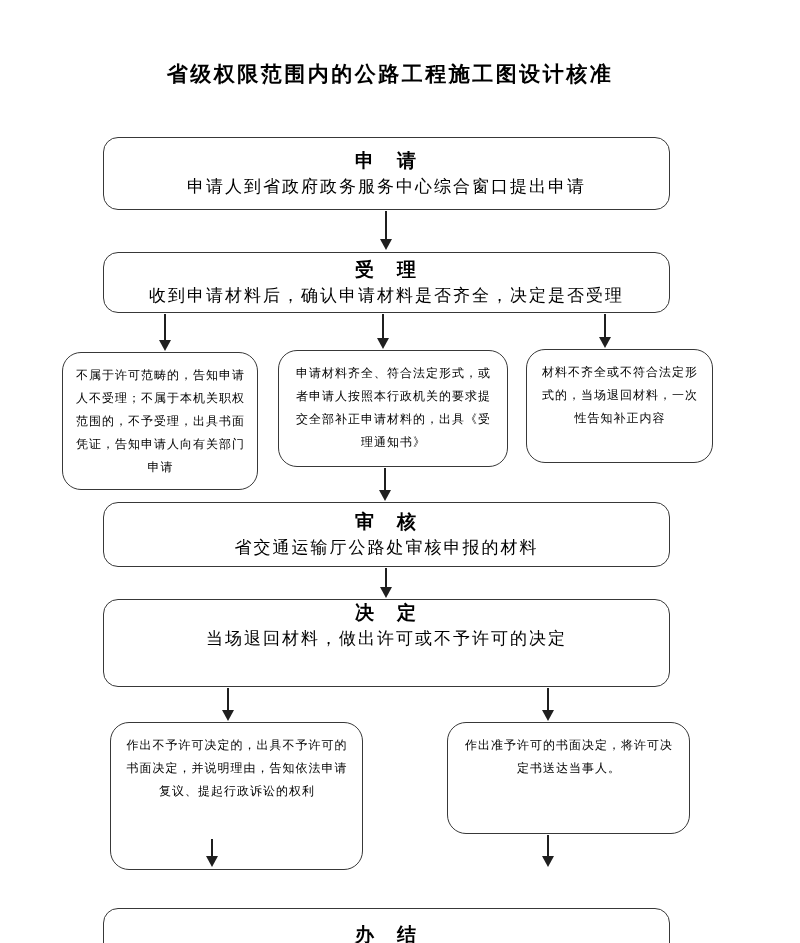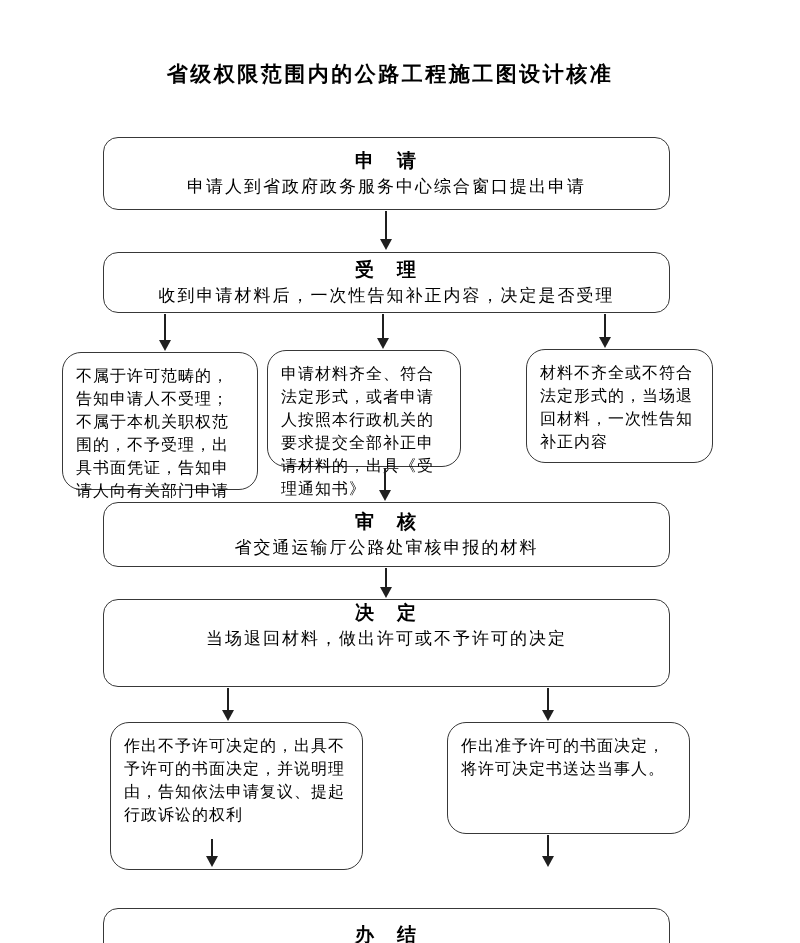--- a/index.html
+++ b/index.html
@@ -114,7 +114,7 @@
 
   <div class="node wide node-accept">
     <div class="node-heading">受　理</div>
-    <div class="node-body">收到申请材料后，一次性告知补正内容，决定是否受理</div>
+    <div class="node-body">收到申请材料后，确认申请材料是否齐全，决定是否受理</div>
   </div>
 
   <div class="node small node-branch-left">

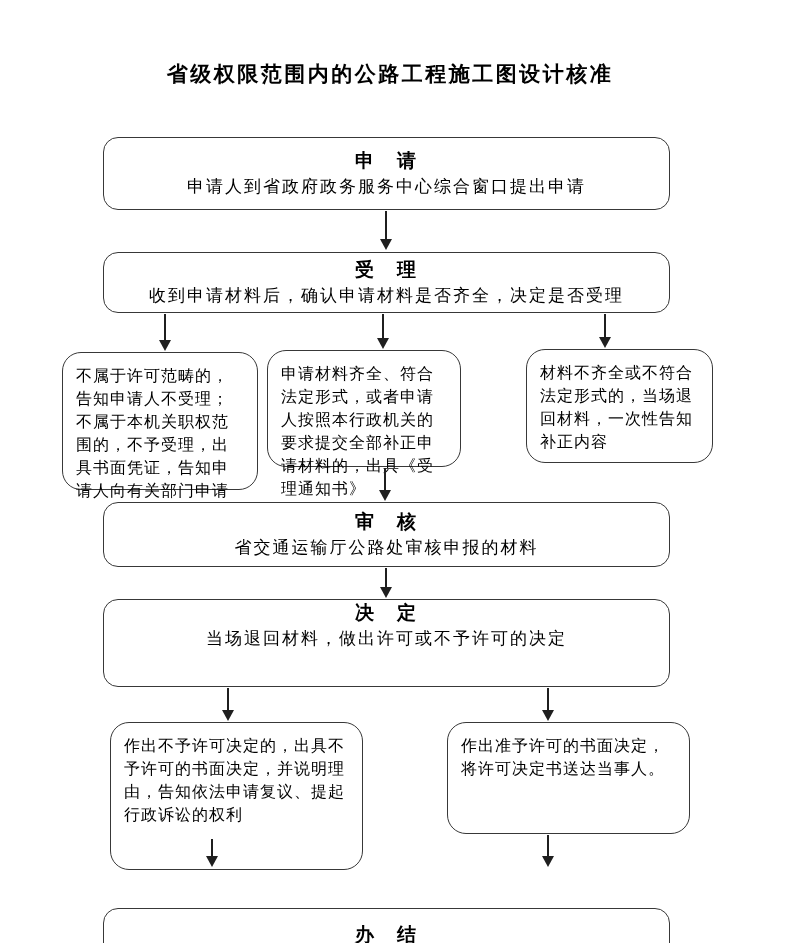--- a/index.html
+++ b/index.html
@@ -60,9 +60,9 @@
     justify-content:flex-start;
   }
   .node.small .node-body{
-    text-align:left;
+    text-align:center;
     padding:11px 12px 8px 13px;
-    font-size:16px;
+    font-size:12px;
     letter-spacing:1px;
     line-height:23px;
   }

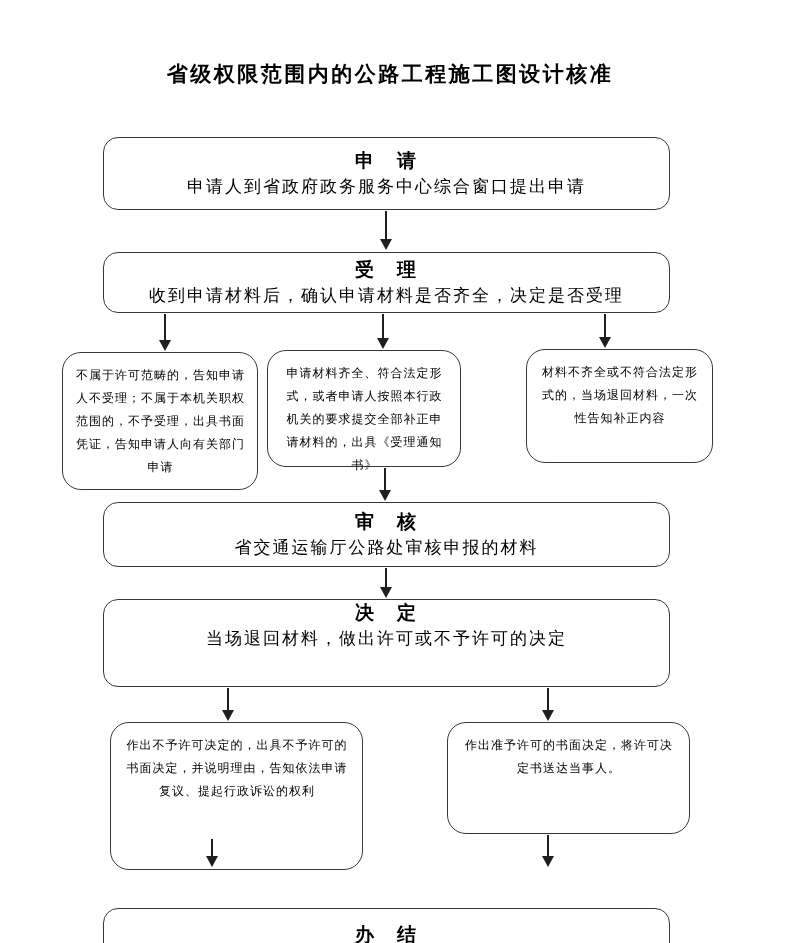--- a/index.html
+++ b/index.html
@@ -67,7 +67,7 @@
     line-height:23px;
   }
   .node-branch-left{ left:62px;  top:352px; width:196px; height:138px; }
-  .node-branch-mid{  left:267px; top:350px; width:194px; height:117px; }
+  .node-branch-mid{  left:278px; top:350px; width:230px; height:117px; }
   .node-branch-right{left:526px; top:349px; width:187px; height:114px; }
 
   .node-deny{  left:110px; top:722px; width:253px; height:148px; }

